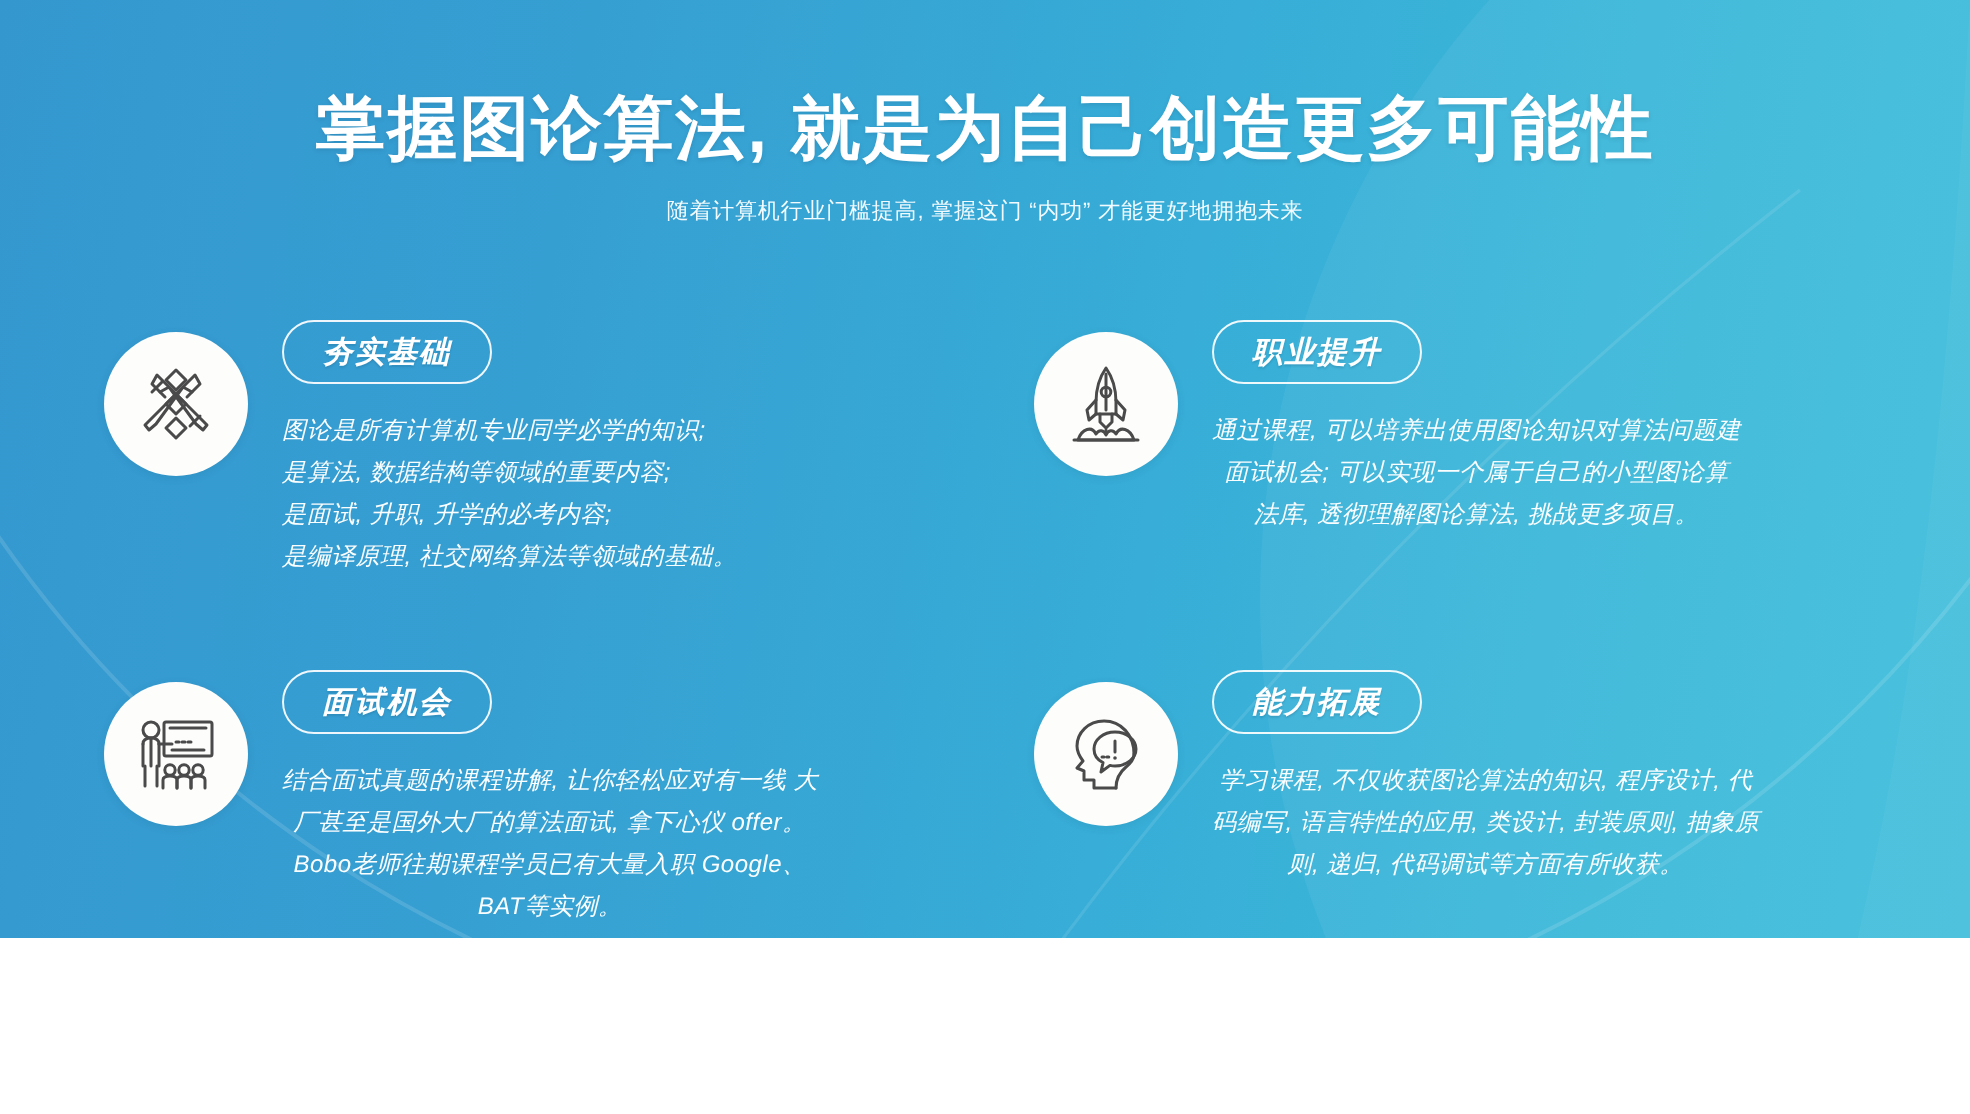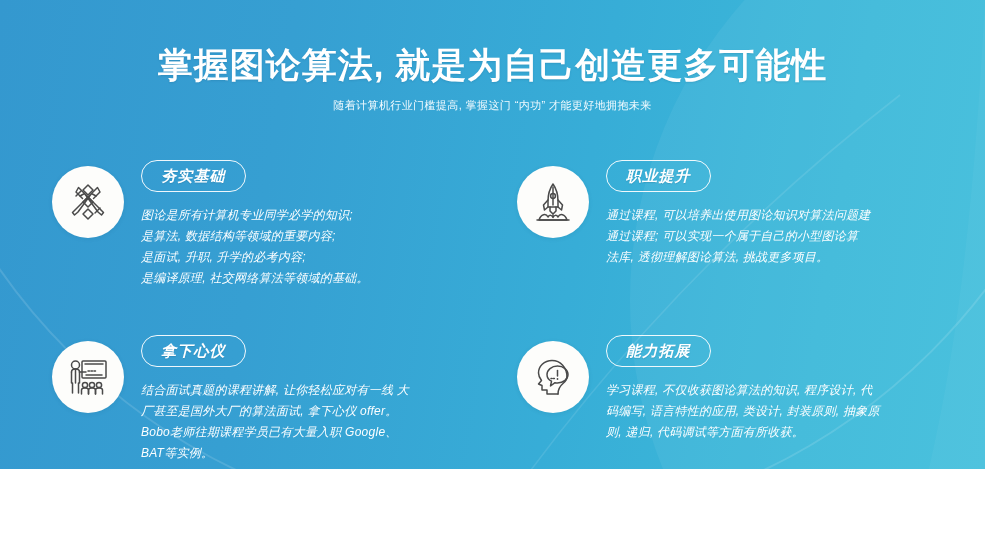--- a/index.html
+++ b/index.html
@@ -80,7 +80,7 @@
     letter-spacing:.25px;
     max-width:300px;
   }
-  .desc.wide{ max-width:312px; }
+  .desc.wide{ max-width:312px;text-align:center; }
   .desc p{ white-space:nowrap; }
 </style>
 </head>

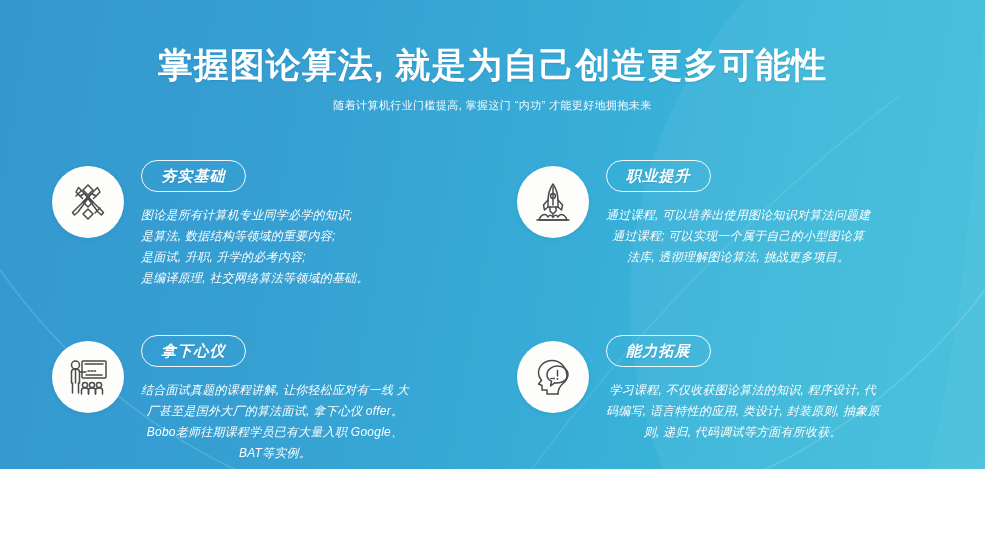--- a/index.html
+++ b/index.html
@@ -159,7 +159,7 @@
         <div class="pill">职业提升</div>
         <div class="desc wide">
           <p>通过课程, 可以培养出使用图论知识对算法问题建</p>
-          <p>通过课程;  可以实现一个属于自己的小型图论算</p>
+          <p>面试机会;  可以实现一个属于自己的小型图论算</p>
           <p>法库, 透彻理解图论算法, 挑战更多项目。</p>
         </div>
       </div>

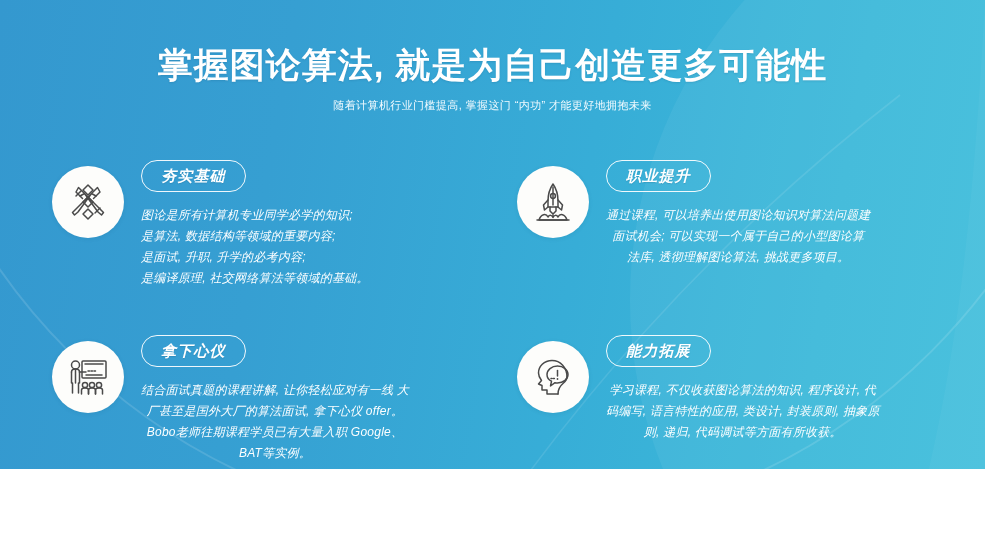--- a/index.html
+++ b/index.html
@@ -189,7 +189,7 @@
         </svg>
       </div>
       <div class="feature-body">
-        <div class="pill">拿下心仪</div>
+        <div class="pill">面试机会</div>
         <div class="desc wide">
           <p>结合面试真题的课程讲解, 让你轻松应对有一线 大</p>
           <p>厂甚至是国外大厂的算法面试, 拿下心仪 offer。</p>

